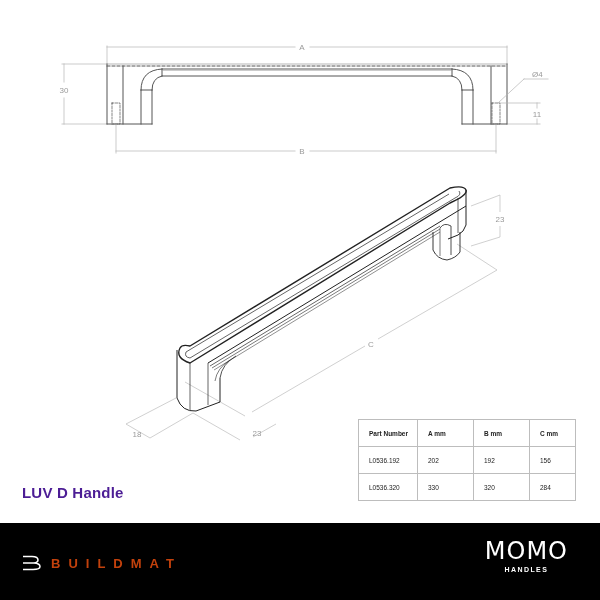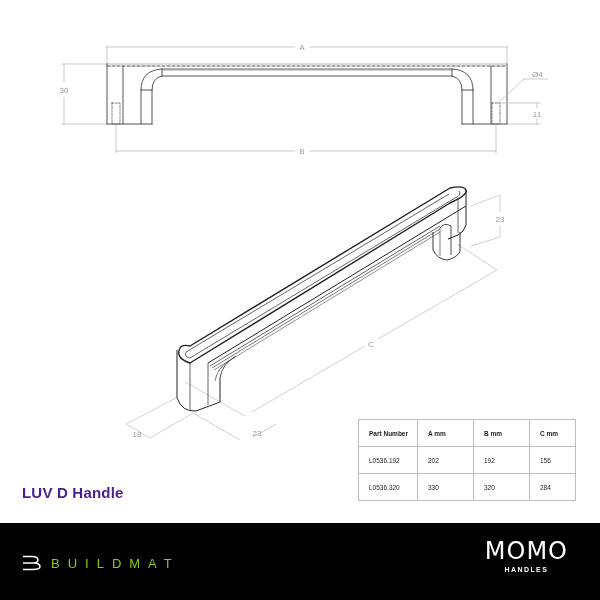--- a/index.html
+++ b/index.html
@@ -36,7 +36,7 @@
     position: absolute; left: 22px; top: 32px; display: flex; align-items: center;
   }
   .brand-name {
-    color: #84cc16; font-weight: normal; font-size: 13px; letter-spacing: 8px; margin-left: 9px;
+    color: #c2410c; font-weight: bold; font-size: 13px; letter-spacing: 8px; margin-left: 9px;
   }
   .momo { position: absolute; right: 32px; top: 16px; text-align: center; }
   .momo-name {

